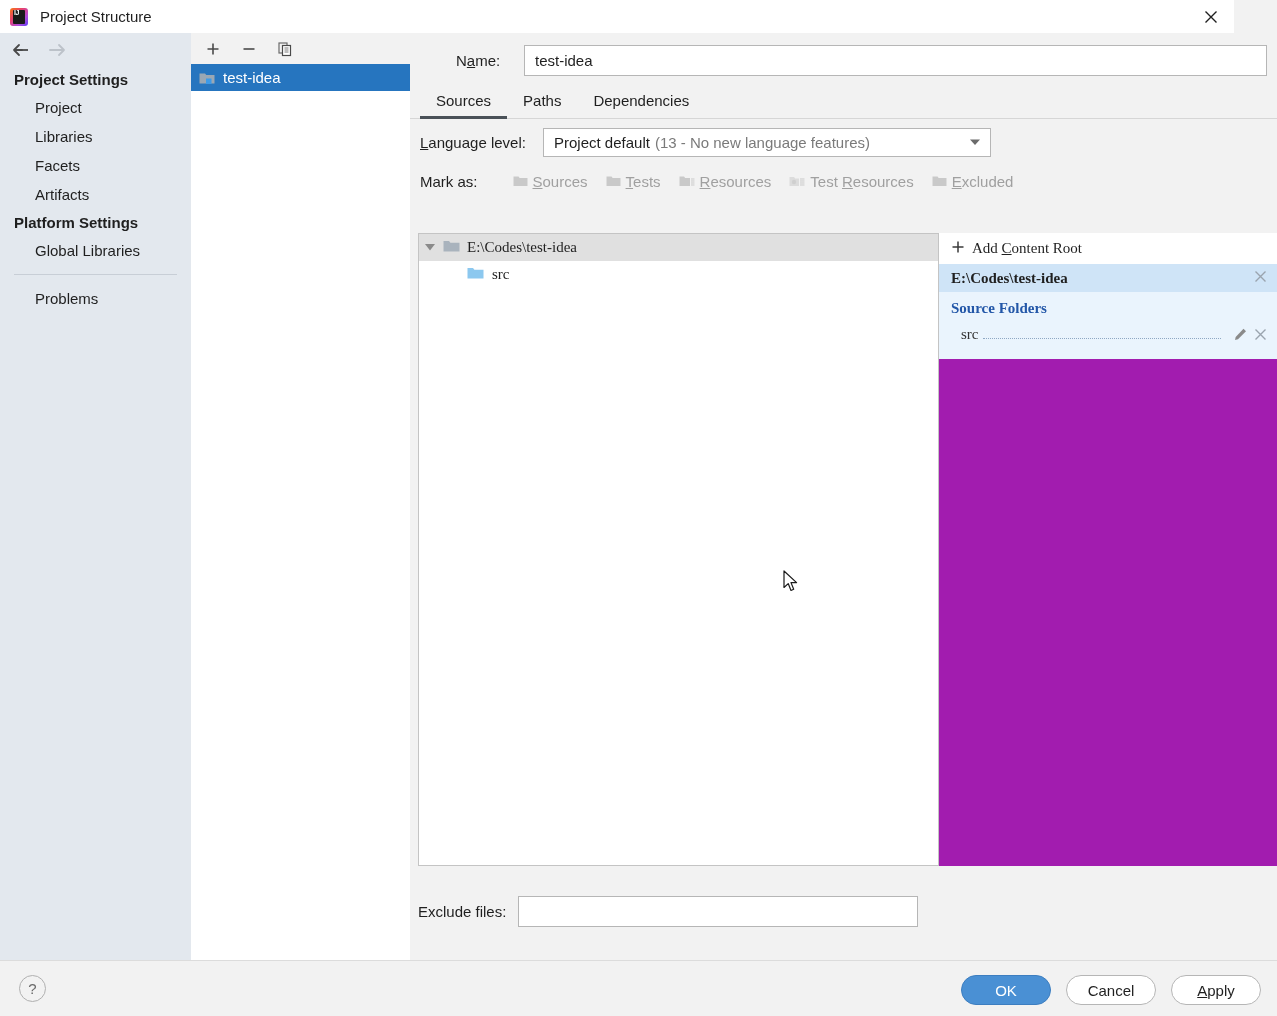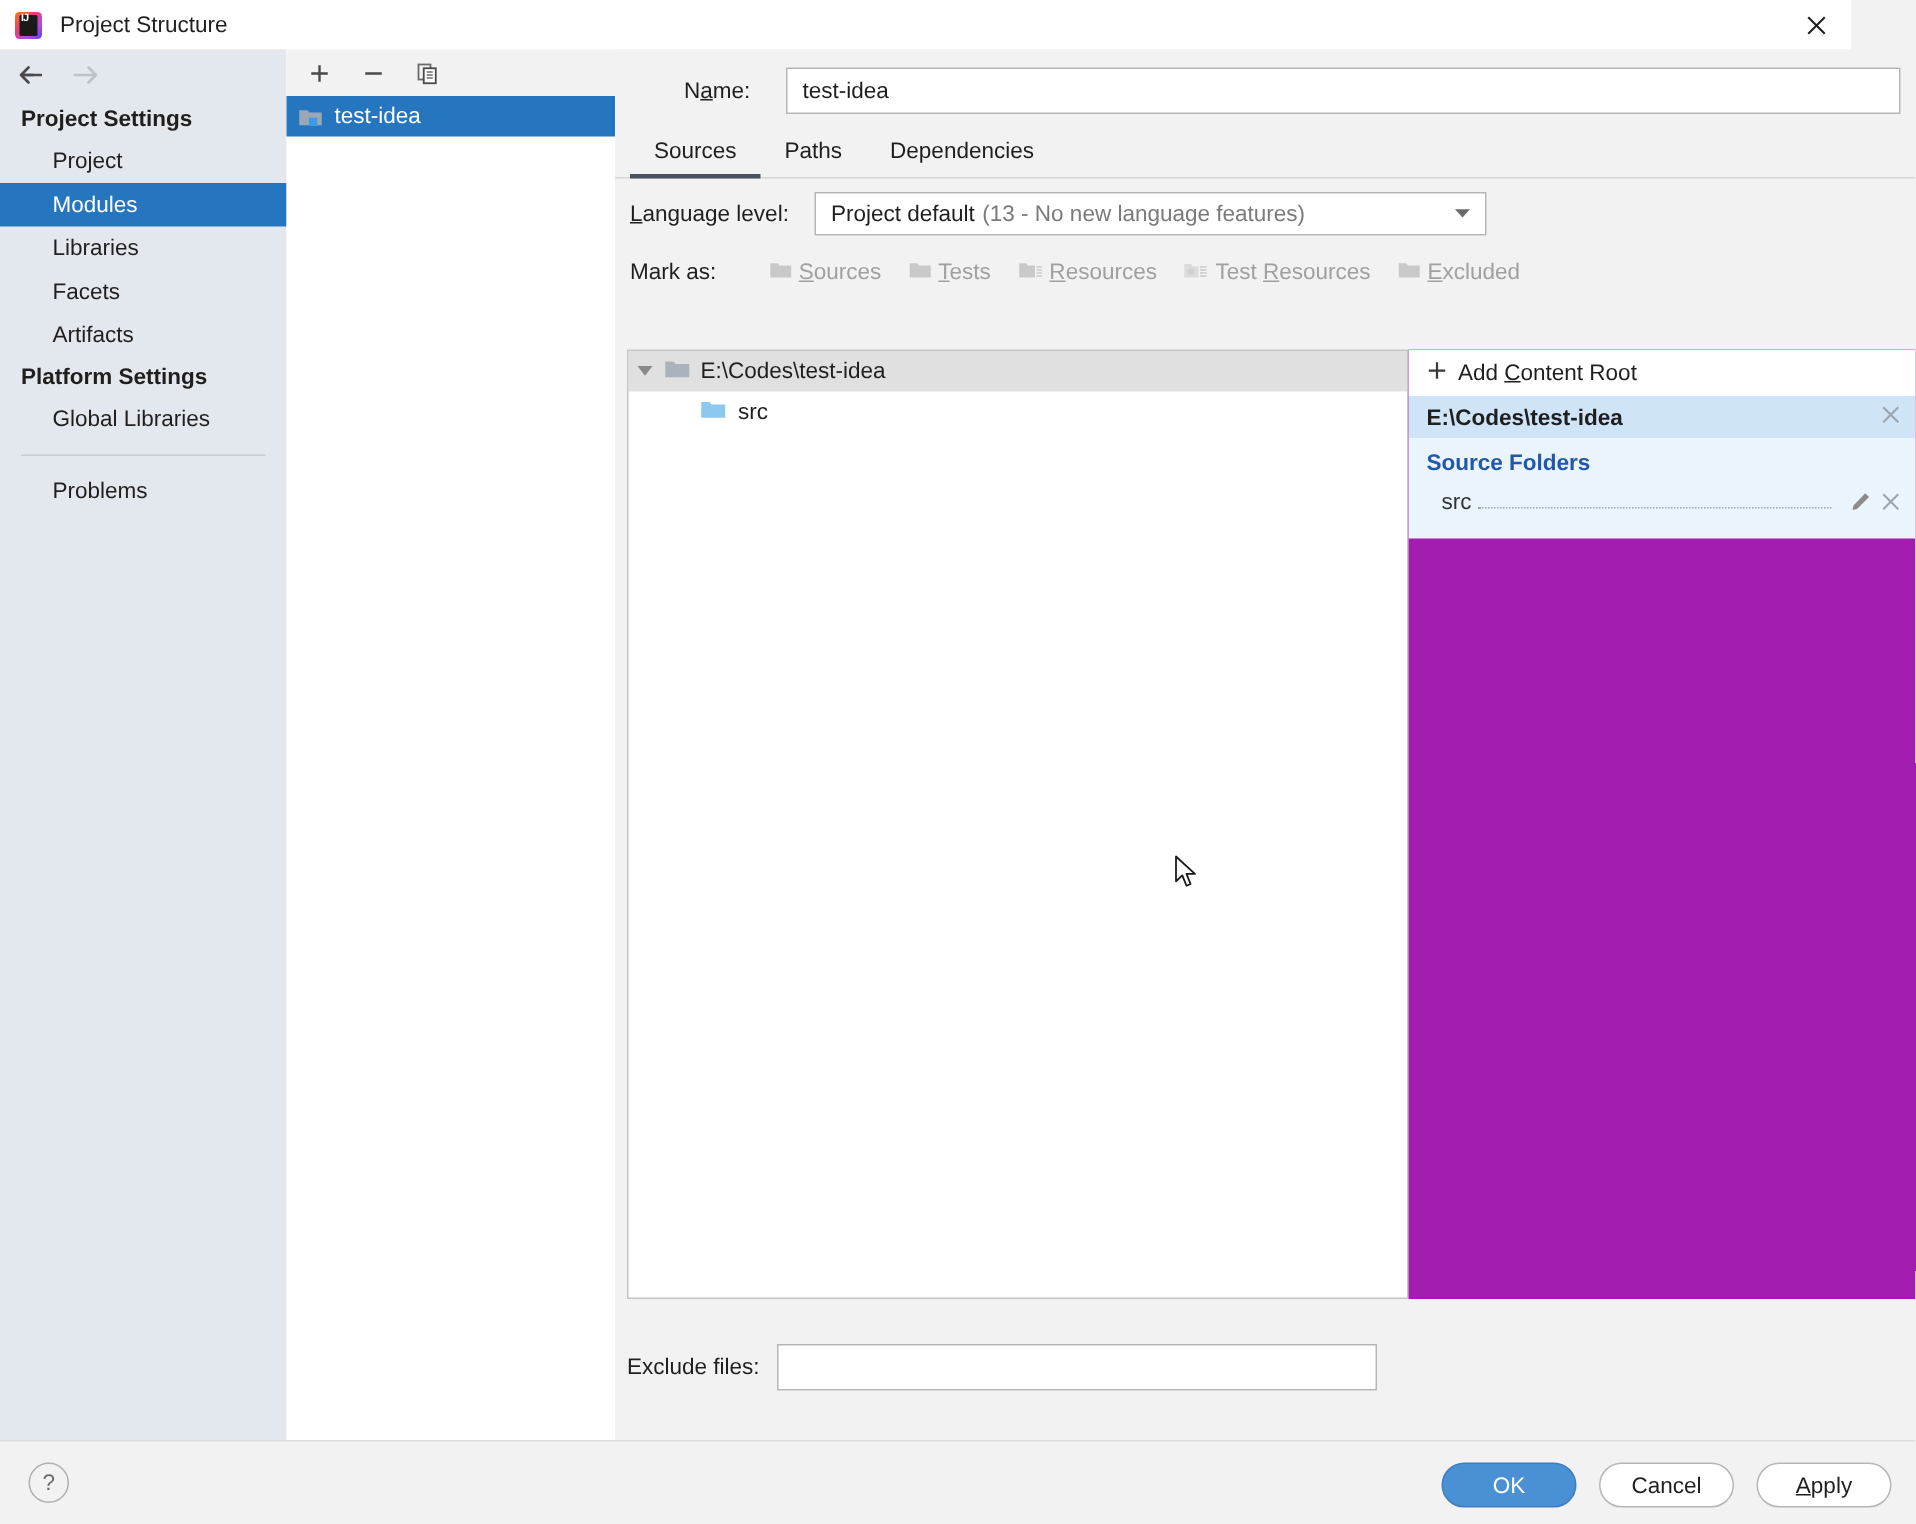--- a/index.html
+++ b/index.html
@@ -224,7 +224,6 @@
 
     <div class="side-group-title">Project Settings</div>
     <div class="side-item">Project</div>
-    <div class="side-item selected">Modules</div>
     <div class="side-item">Libraries</div>
     <div class="side-item">Facets</div>
     <div class="side-item">Artifacts</div>

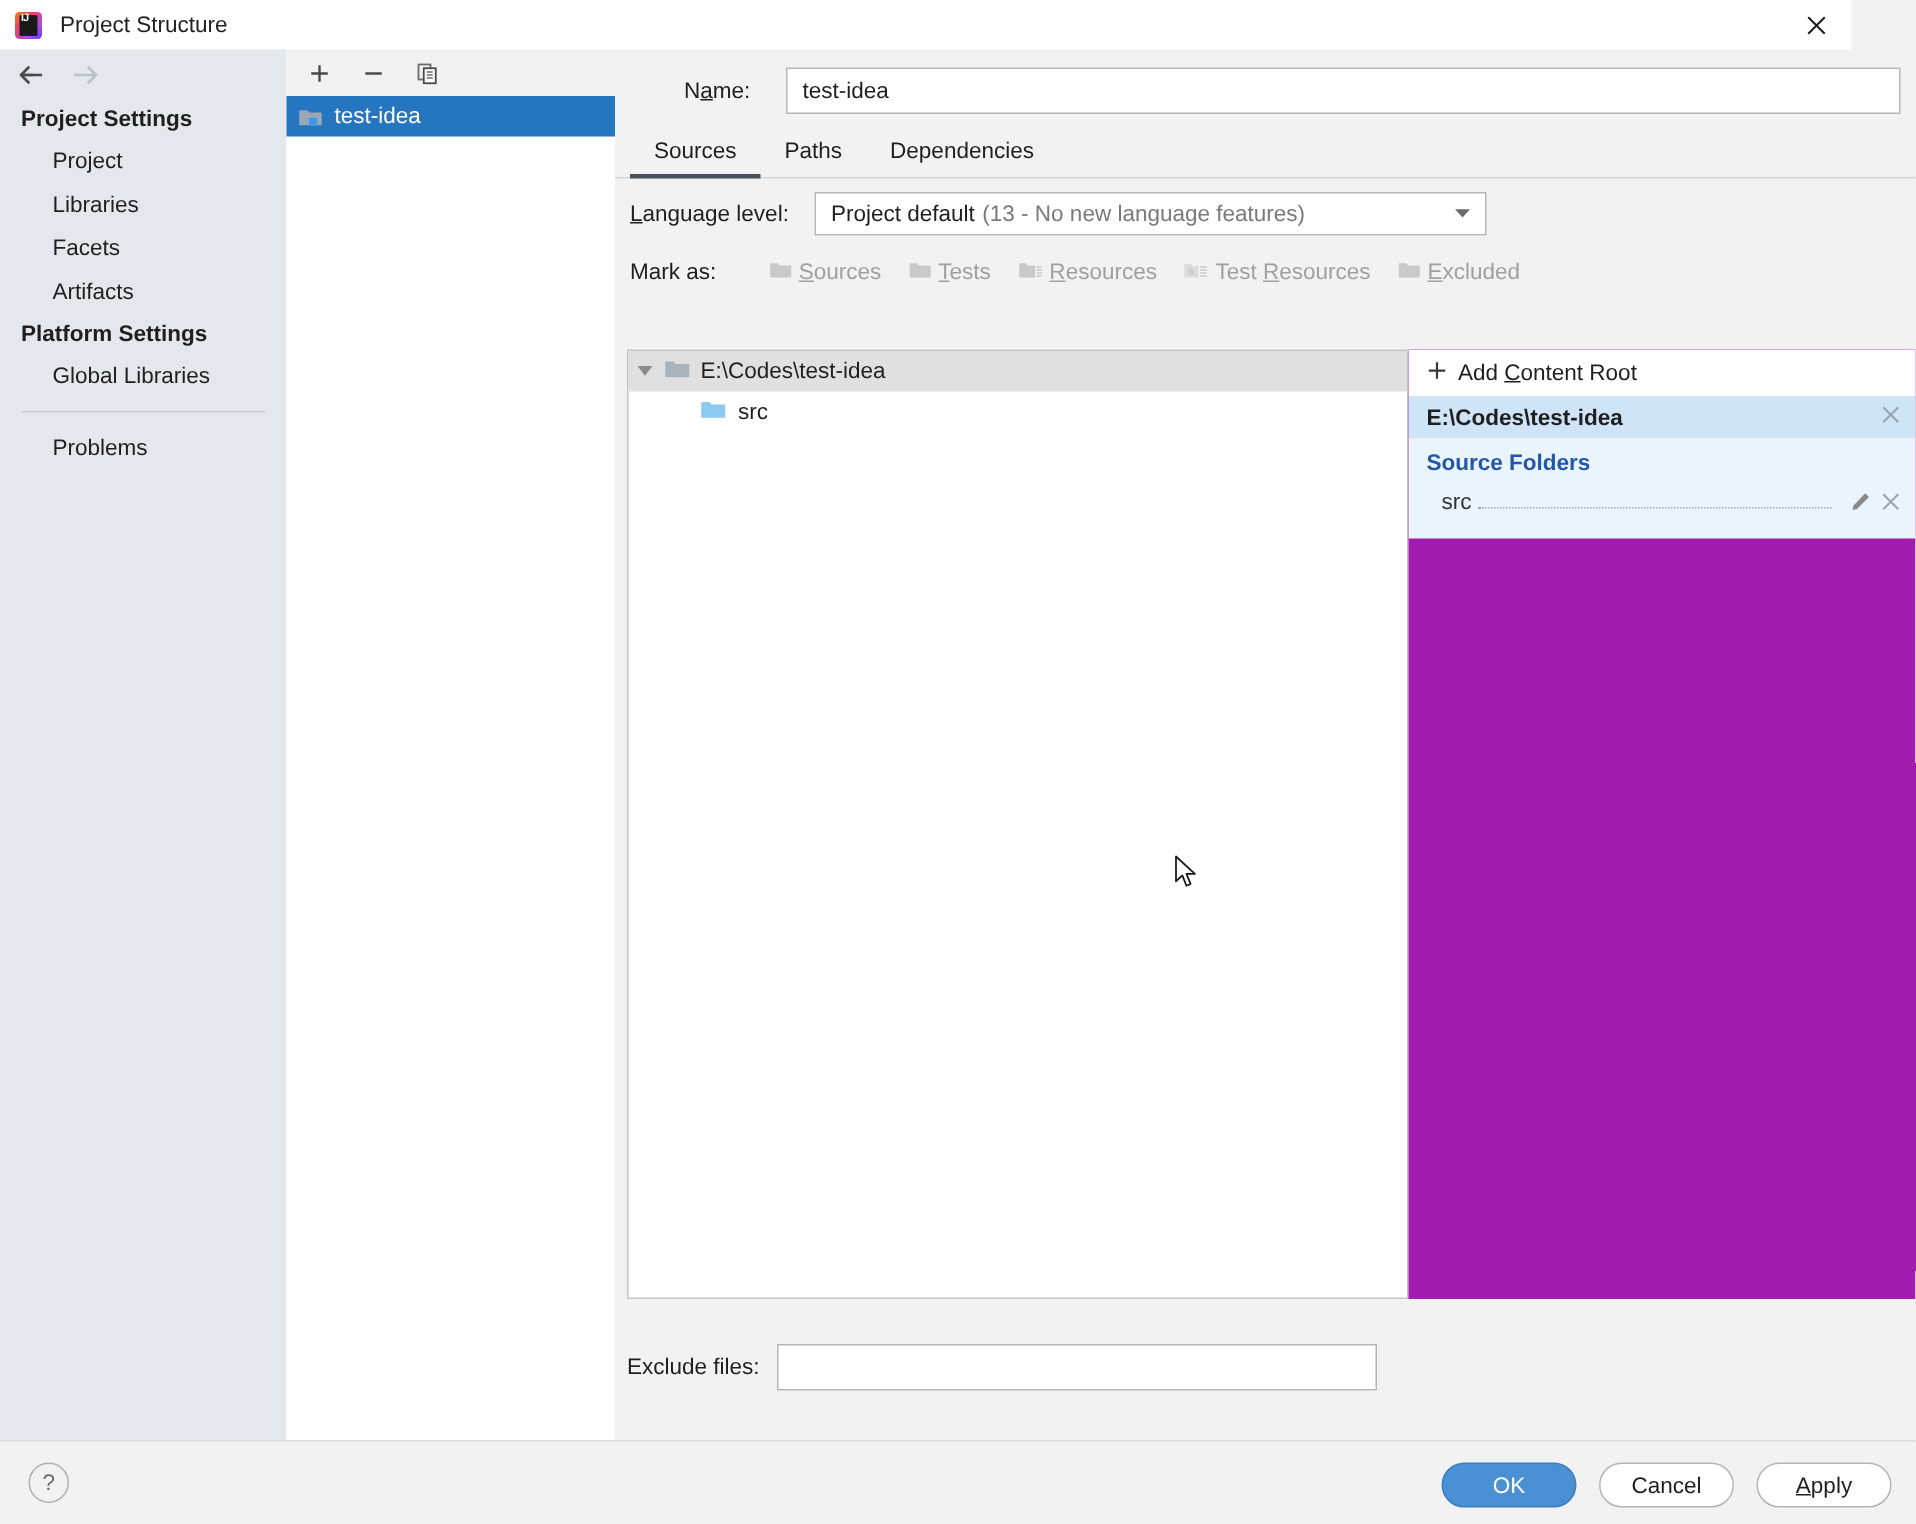--- a/index.html
+++ b/index.html
@@ -117,7 +117,7 @@
   .mark-btn .mn { text-decoration: underline; }
 
   
-  .panes { position: absolute; left: 8px; top: 200px; width: 859px; height: 633px; display: flex; }
+  .panes { position: absolute; left: 8px; top: 200px; width: 859px; height: 633px; display: flex; font-family: Liberation Serif, serif; }
   .tree-pane {
     width: 521px; height: 633px; background: #ffffff; border: 1px solid #c4c4c4;
     position: relative;

